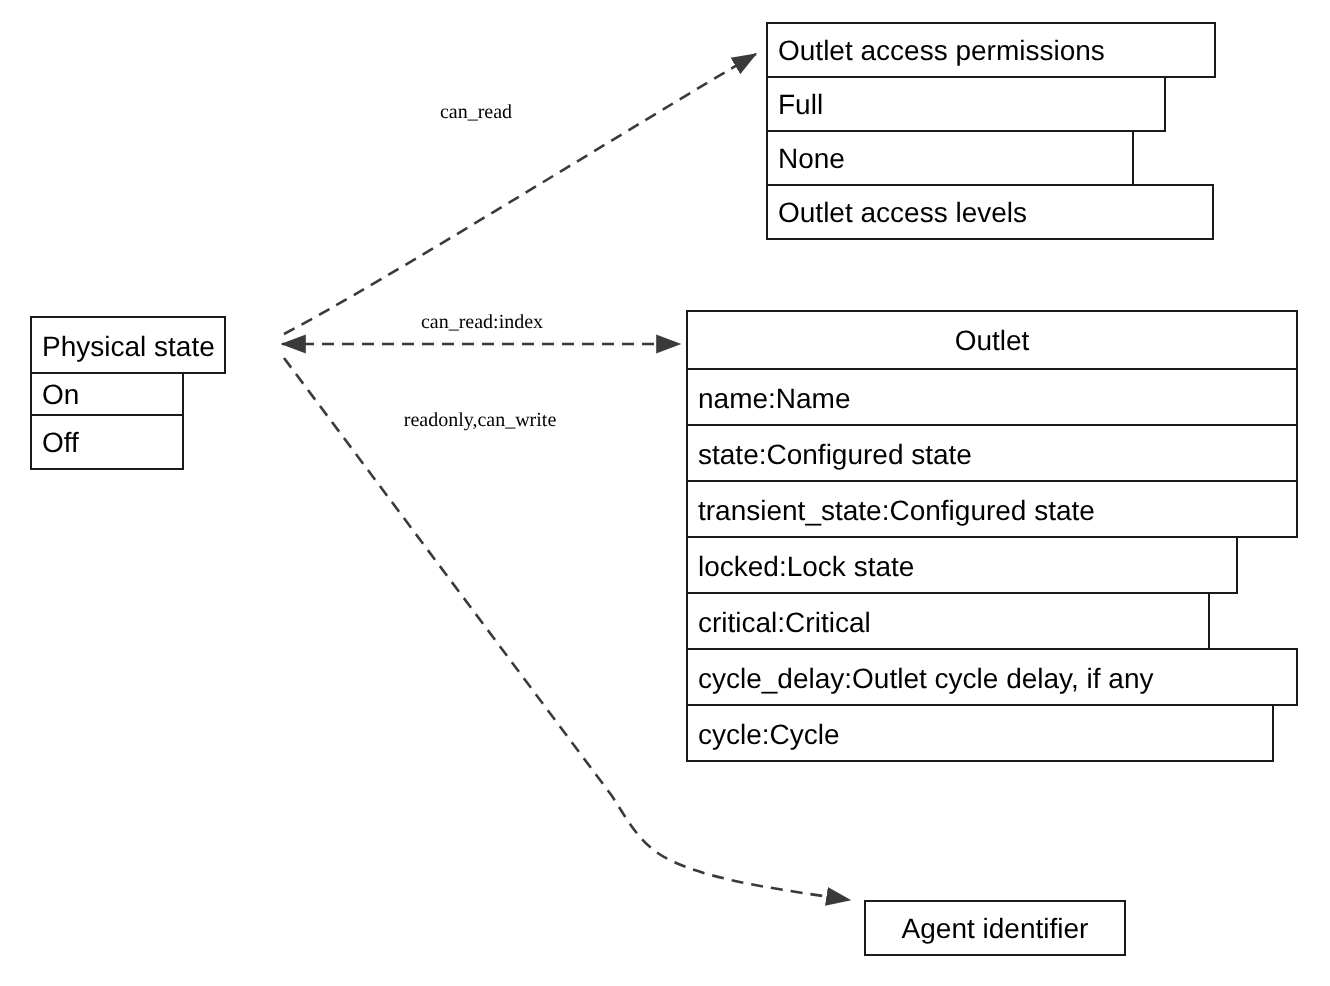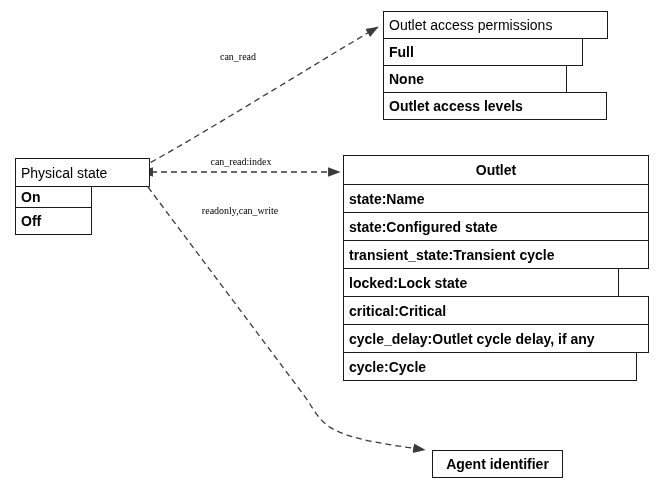--- a/index.html
+++ b/index.html
@@ -37,7 +37,7 @@
     white-space:nowrap;
     overflow:hidden;
   }
-  .cell + .cell{margin-top:-1px;font-weight:bold;}
+  .cell + .cell{margin-top:-1px;}
   .cell.center{justify-content:center;padding:0 0;font-weight:bold;}
   .edge-label{
     position:absolute;

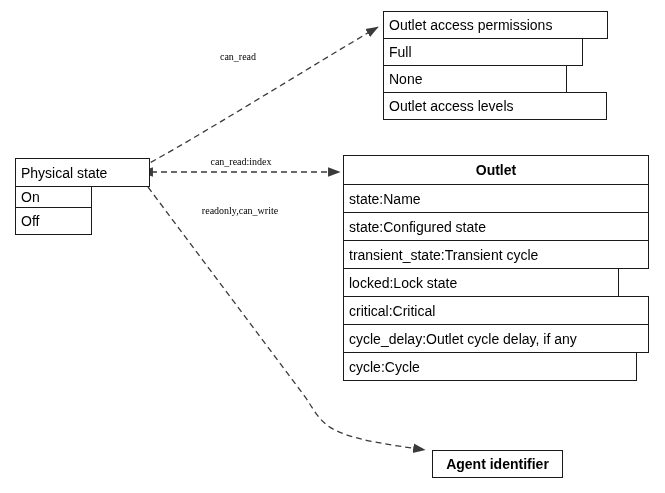--- a/index.html
+++ b/index.html
@@ -70,7 +70,7 @@
   <div class="edge-label" style="left:240px;top:203px">readonly,can_write</div>
 
   <div class="node" style="left:15px;top:158px">
-    <div class="cell" style="width:135px;height:29px">Physical state</div>
+    <div class="cell" style="width:98px;height:29px">Physical state</div>
     <div class="cell" style="width:77px;height:16px">On</div>
     <div class="cell" style="width:77px;height:28px">Off</div>
   </div>

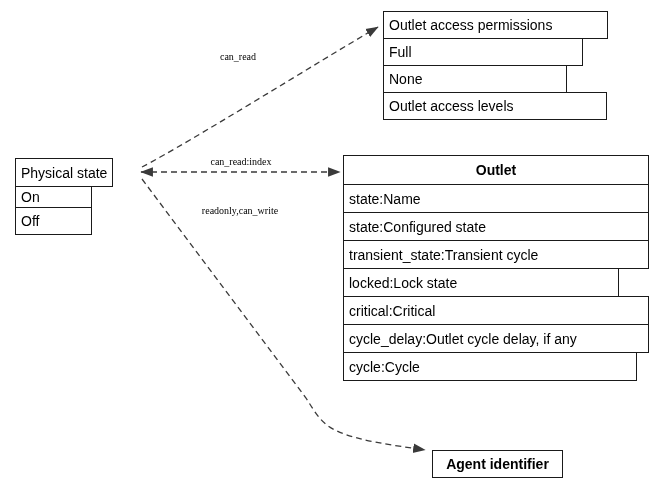--- a/index.html
+++ b/index.html
@@ -38,7 +38,7 @@
     overflow:hidden;
   }
   .cell + .cell{margin-top:-1px;}
-  .cell.center{justify-content:center;padding:0 0;font-weight:bold;}
+  .cell.center{justify-content:center;padding:0 0;}
   .edge-label{
     position:absolute;
     font-family:"Liberation Serif", serif;

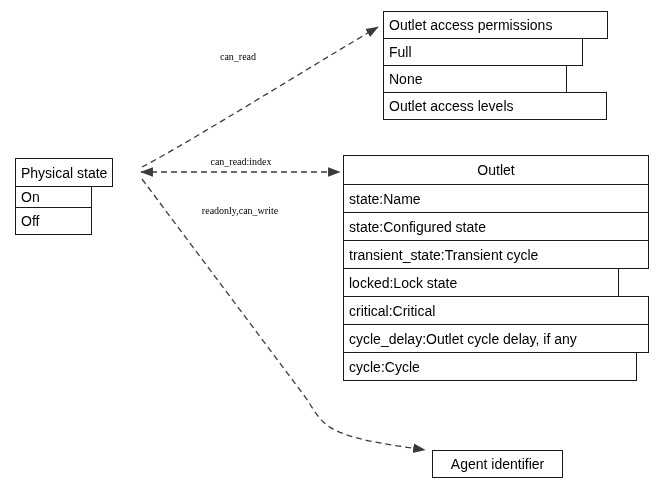--- a/index.html
+++ b/index.html
@@ -84,7 +84,7 @@
 
   <div class="node" style="left:343px;top:155px">
     <div class="cell center" style="width:306px;height:30px">Outlet</div>
-    <div class="cell" style="width:306px;height:29px">state:Name</div>
+    <div class="cell" style="width:306px;height:29px">name:Name</div>
     <div class="cell" style="width:306px;height:29px">state:Configured state</div>
     <div class="cell" style="width:306px;height:29px">transient_state:Transient cycle</div>
     <div class="cell" style="width:276px;height:29px">locked:Lock state</div>

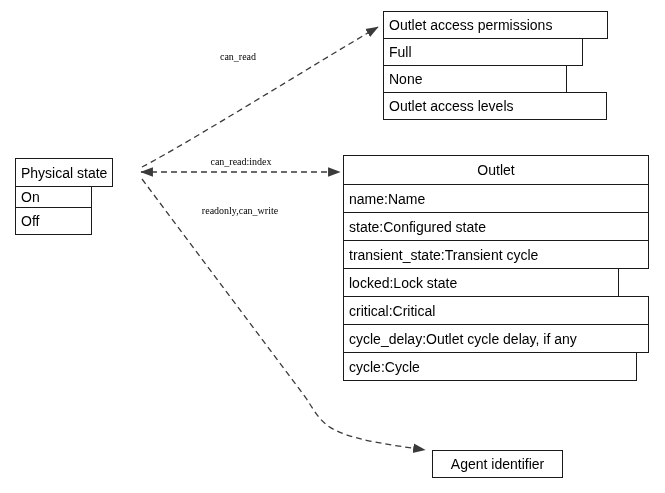--- a/index.html
+++ b/index.html
@@ -86,7 +86,7 @@
     <div class="cell center" style="width:306px;height:30px">Outlet</div>
     <div class="cell" style="width:306px;height:29px">name:Name</div>
     <div class="cell" style="width:306px;height:29px">state:Configured state</div>
-    <div class="cell" style="width:306px;height:29px">transient_state:Transient cycle</div>
+    <div class="cell" style="width:306px;height:29px">transient_state:Configured state</div>
     <div class="cell" style="width:276px;height:29px">locked:Lock state</div>
     <div class="cell" style="width:306px;height:29px">critical:Critical</div>
     <div class="cell" style="width:306px;height:29px">cycle_delay:Outlet cycle delay, if any</div>

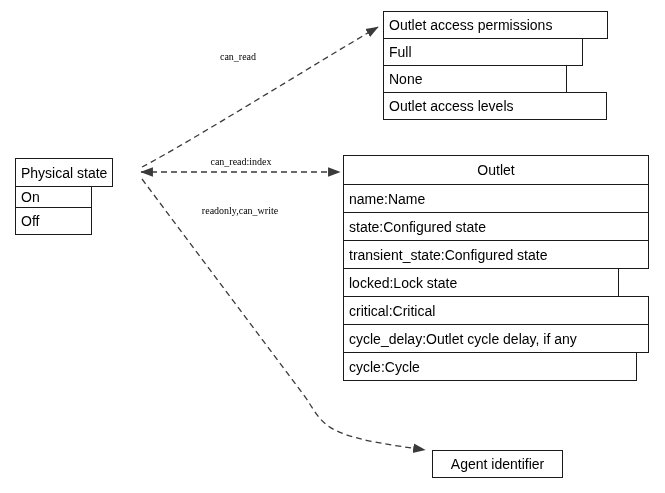--- a/index.html
+++ b/index.html
@@ -88,7 +88,7 @@
     <div class="cell" style="width:306px;height:29px">state:Configured state</div>
     <div class="cell" style="width:306px;height:29px">transient_state:Configured state</div>
     <div class="cell" style="width:276px;height:29px">locked:Lock state</div>
-    <div class="cell" style="width:306px;height:29px">critical:Critical</div>
+    <div class="cell" style="width:262px;height:29px">critical:Critical</div>
     <div class="cell" style="width:306px;height:29px">cycle_delay:Outlet cycle delay, if any</div>
     <div class="cell" style="width:294px;height:29px">cycle:Cycle</div>
   </div>

